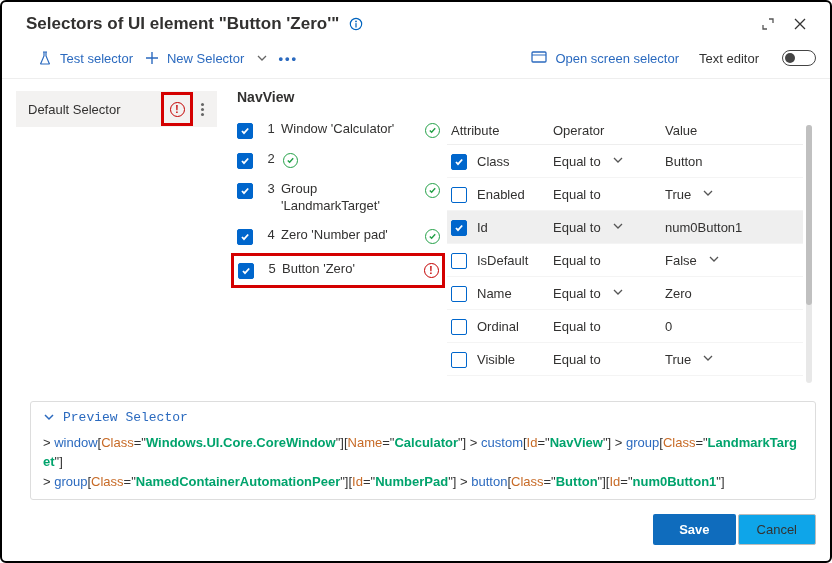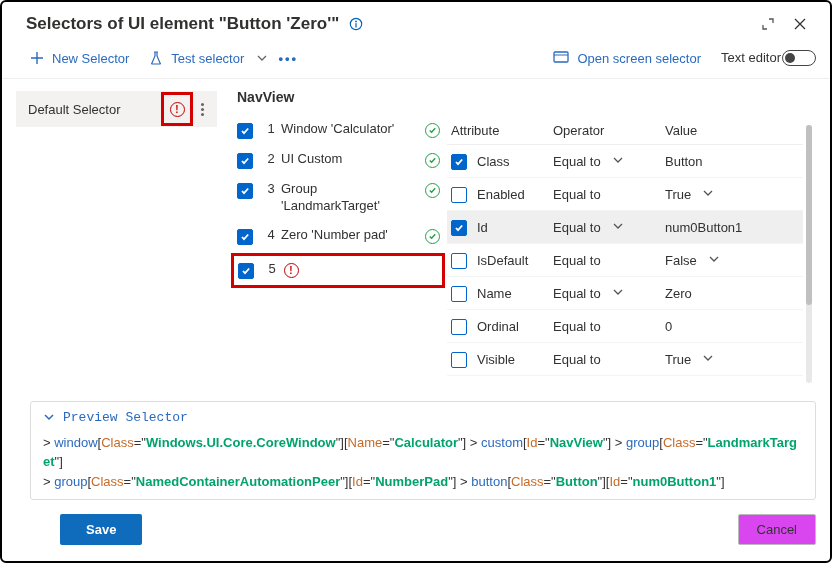--- a/index.html
+++ b/index.html
@@ -96,6 +96,14 @@
   </div>
 
   <div class="toolbar">
+    <span class="tbtn sep">
+      <span class="ico">
+        <svg width="14" height="14" viewBox="0 0 14 14">
+            <path d="M5 1 H9 M6 1 V5 L3 12 Q2 13 3.5 13 H10.5 Q12 13 11 12 L8 5 V1" fill="none" stroke="#2b6abf" stroke-width="1.2"></path>
+          </svg>
+      </span>
+      <span>Test selector</span>
+    </span>
     <span class="tbtn">
       <span class="ico">
         <svg width="14" height="14" viewBox="0 0 14 14">
@@ -103,14 +111,6 @@
           </svg>
       </span>
       <span>New Selector</span>
-    </span>
-    <span class="tbtn sep">
-      <span class="ico">
-        <svg width="14" height="14" viewBox="0 0 14 14">
-            <path d="M5 1 H9 M6 1 V5 L3 12 Q2 13 3.5 13 H10.5 Q12 13 11 12 L8 5 V1" fill="none" stroke="#2b6abf" stroke-width="1.2"></path>
-          </svg>
-      </span>
-      <span>Test selector</span>
     </span>
     <span class="t-caret">
       <svg width="10" height="10" viewBox="0 0 10 10">

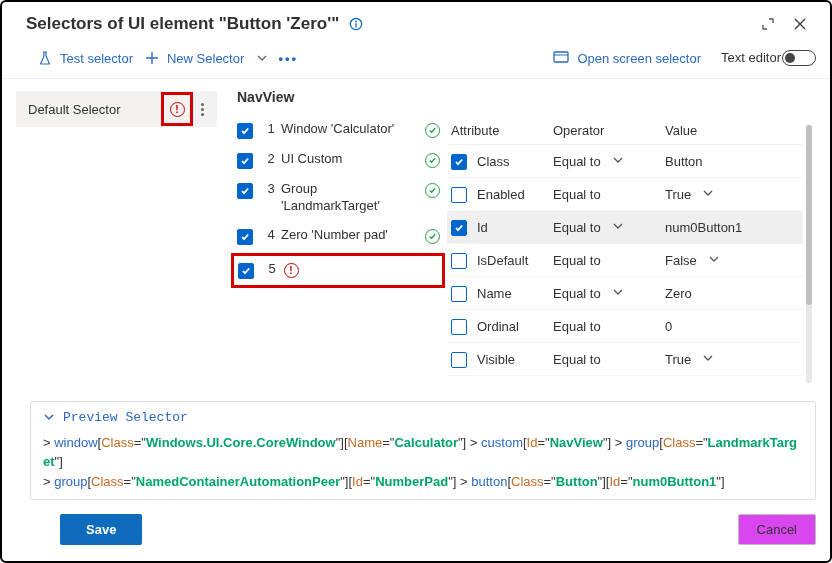--- a/index.html
+++ b/index.html
@@ -18,7 +18,7 @@
   .t-caret { display: inline-flex; align-items: center; justify-content: center; width: 24px; height: 24px; color: #666; }
   .dots { color: #2b6abf; letter-spacing: 2px; font-weight: 700; width: 28px; text-align: center; }
   .toolbar .spacer { flex: 1; }
-  .text-edit { display: inline-flex; gap: 1px; color: #333; font-size: 13px; }
+  .text-edit { display: inline-flex; align-items: center; gap: 23px; color: #333; font-size: 13px; }
   .toggle { width: 34px; height: 16px; border: 1.2px solid #444; border-radius: 10px; position: relative; }
   .toggle::after { content: ""; position: absolute; width: 10px; height: 10px; border-radius: 50%; background: #444; left: 2px; top: 1.5px; }
   .body { flex: 1; display: flex; min-height: 0; }

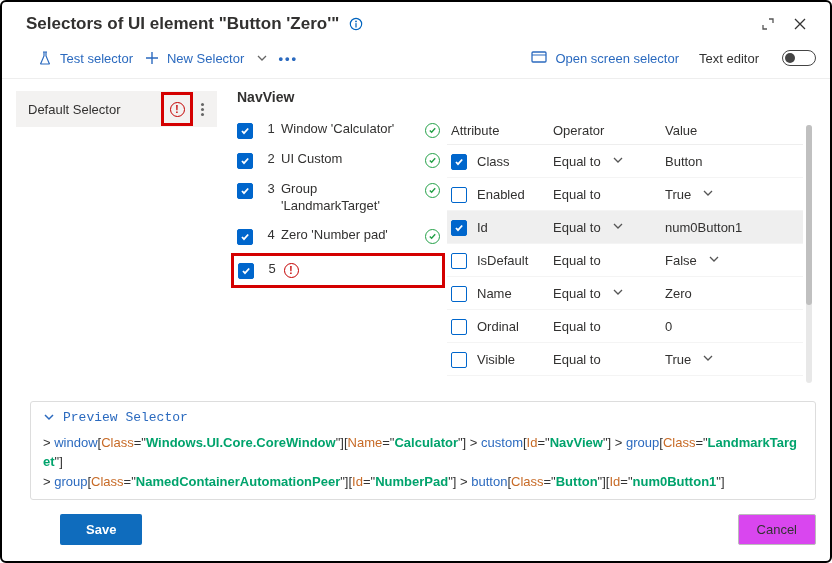--- a/index.html
+++ b/index.html
@@ -179,7 +179,6 @@
                 </svg>
               </span>
               <span class="el-idx">2</span>
-              <span class="el-label">UI Custom</span>
               <span class="el-status">
                 <span class="ok-ico">
                   <svg width="9" height="9" viewBox="0 0 10 10">

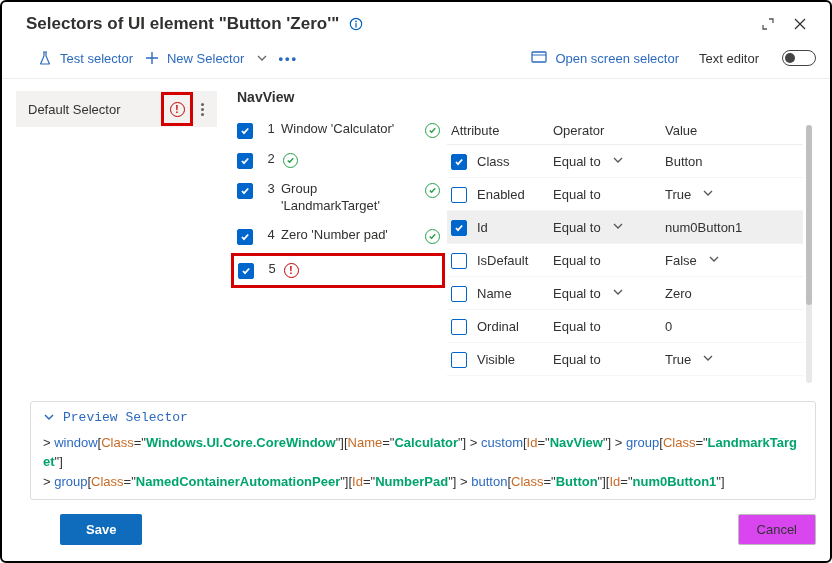--- a/index.html
+++ b/index.html
@@ -226,6 +226,7 @@
                 </svg>
               </span>
               <span class="el-idx">5</span>
+              <span class="el-label">Button 'Zero'</span>
               <span class="el-status">
                 <span class="err-ico">!</span>
               </span>

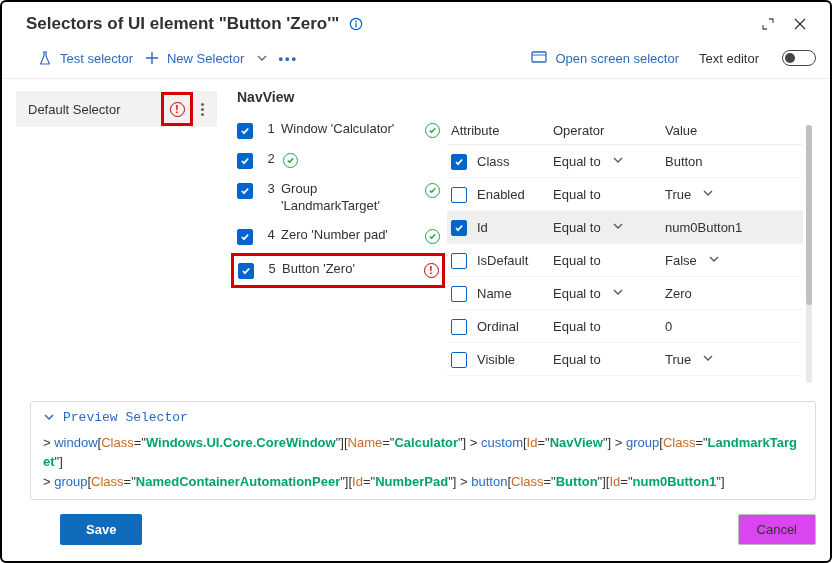--- a/index.html
+++ b/index.html
@@ -64,7 +64,7 @@
   .codep .tag { color: #2b6abf; }
   .codep .attr { color: #c76a26; }
   .codep .val { color: #00a36c; font-weight: bold; }
-  .footer { display: flex; justify-content: space-between; gap: 24px; padding: 14px 14px 16px 14px; margin-left: 44px; }
+  .footer { display: flex; justify-content: flex-end; gap: 2px; padding: 14px 14px 16px 14px; margin-left: 44px; }
   .btn-primary { background: #0f6cbd; color: #fff; border: none; padding: 7px 26px; font-size: 13px; font-weight: 600; border-radius: 2px; cursor: pointer; }
   .btn-secondary { background: #d946ef; color: #333; border: 1px solid #bbb; padding: 7px 18px; font-size: 13px; border-radius: 2px; cursor: pointer; }
 </style>

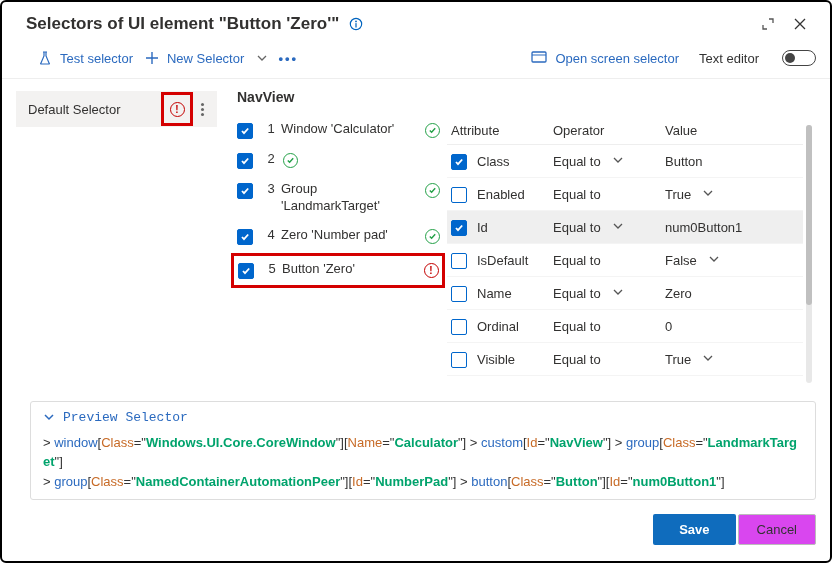--- a/index.html
+++ b/index.html
@@ -66,7 +66,7 @@
   .codep .val { color: #00a36c; font-weight: bold; }
   .footer { display: flex; justify-content: flex-end; gap: 2px; padding: 14px 14px 16px 14px; margin-left: 44px; }
   .btn-primary { background: #0f6cbd; color: #fff; border: none; padding: 7px 26px; font-size: 13px; font-weight: 600; border-radius: 2px; cursor: pointer; }
-  .btn-secondary { background: #d946ef; color: #333; border: 1px solid #bbb; padding: 7px 18px; font-size: 13px; border-radius: 2px; cursor: pointer; }
+  .btn-secondary { background: #0ea5e9; color: #333; border: 1px solid #bbb; padding: 7px 18px; font-size: 13px; border-radius: 2px; cursor: pointer; }
 </style>
 </head>
 <body>

